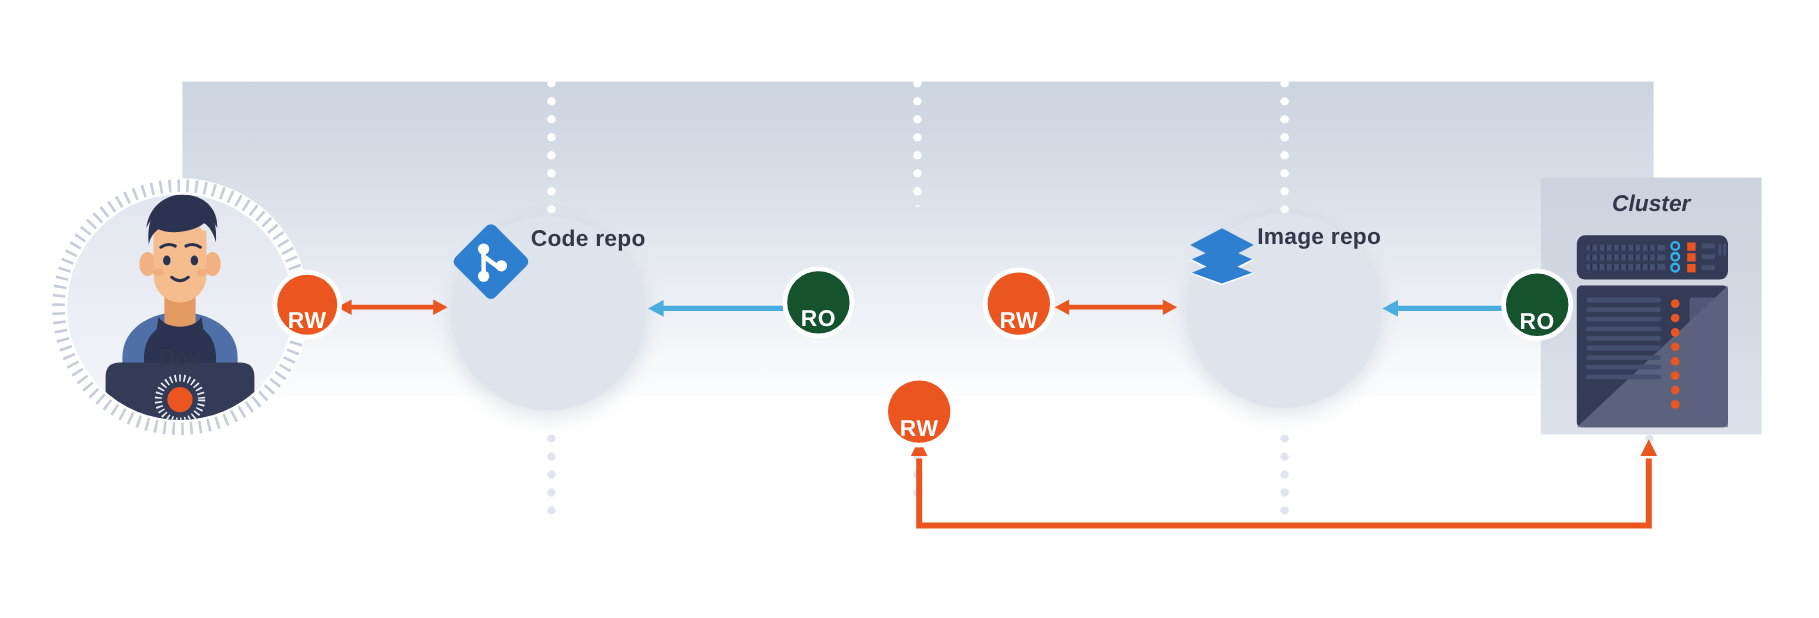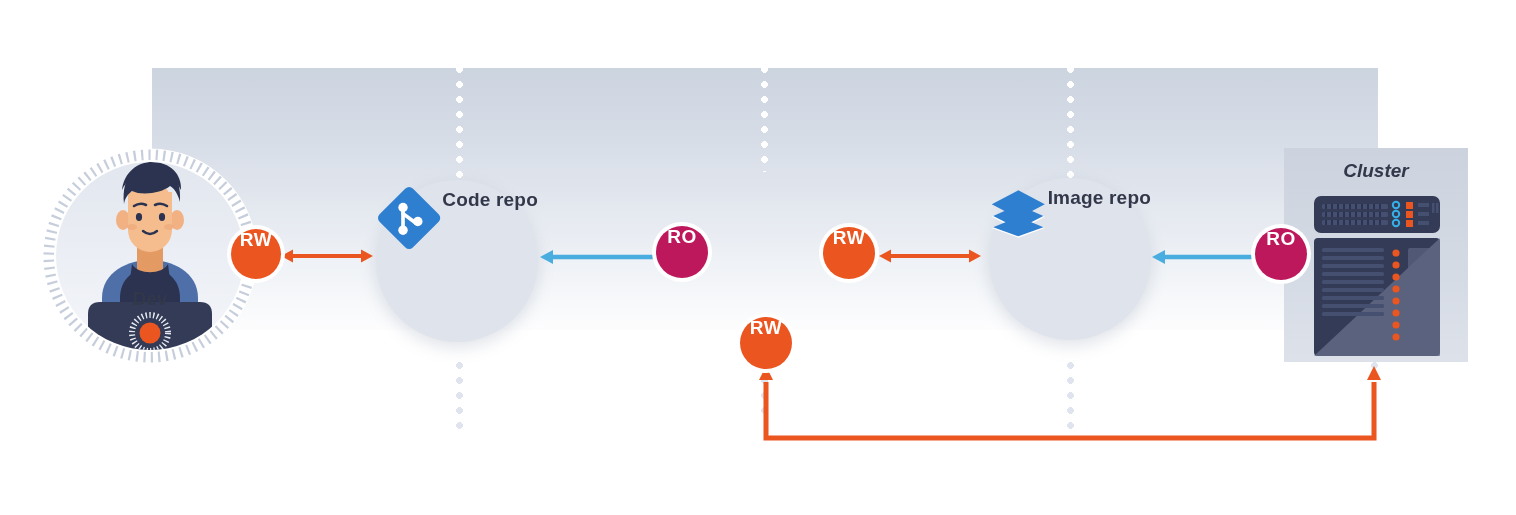--- a/index.html
+++ b/index.html
@@ -65,7 +65,7 @@
     position: absolute;
     border-radius: 50%;
     display: flex;
-    align-items: flex-start;
+    align-items: flex-end;
     justify-content: center;
     color: #ffffff;
     font-size: 19px;

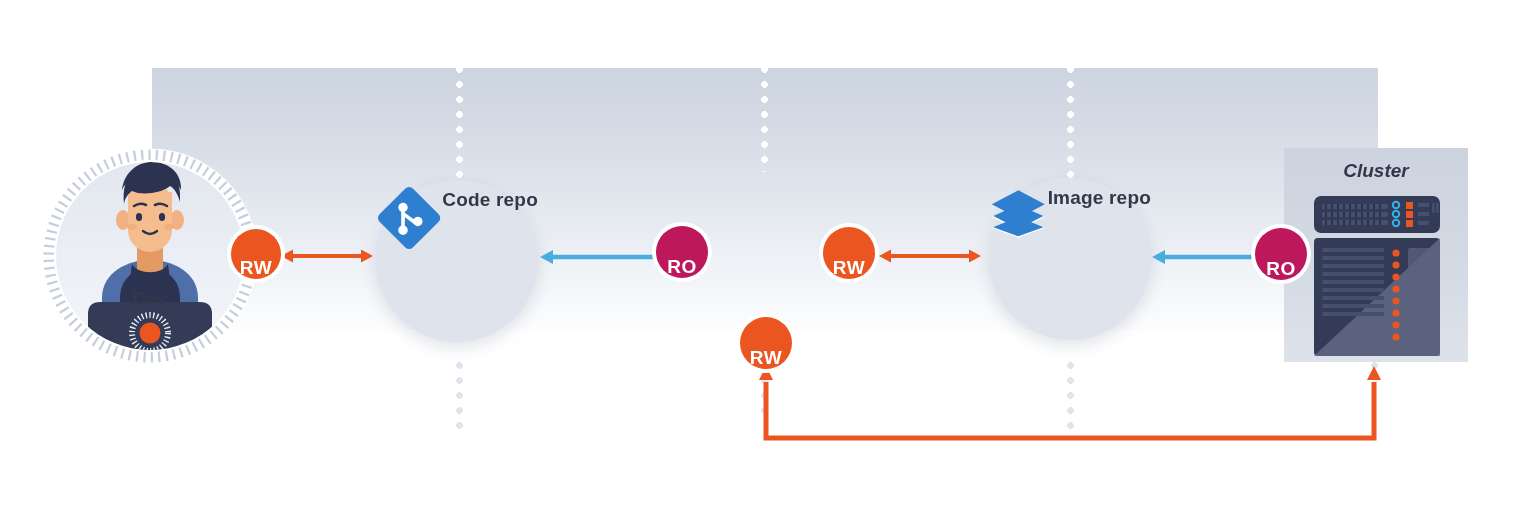--- a/index.html
+++ b/index.html
@@ -75,7 +75,7 @@
     z-index: 6;
   }
   .badge.rw { background: #ea5520; }
-  .badge.ro { background: #be185d; }
+  .badge.ro { background: #14532d; }
 
   
   .arrow-svg {

